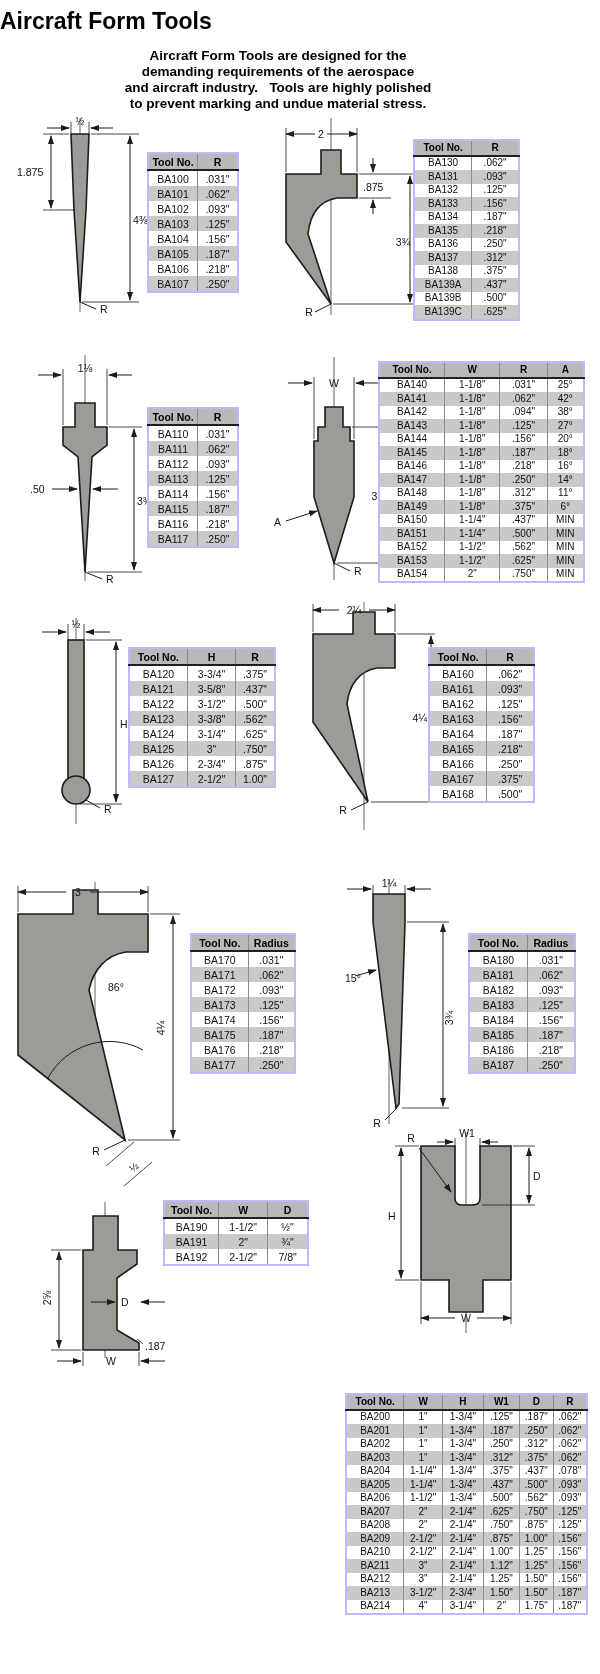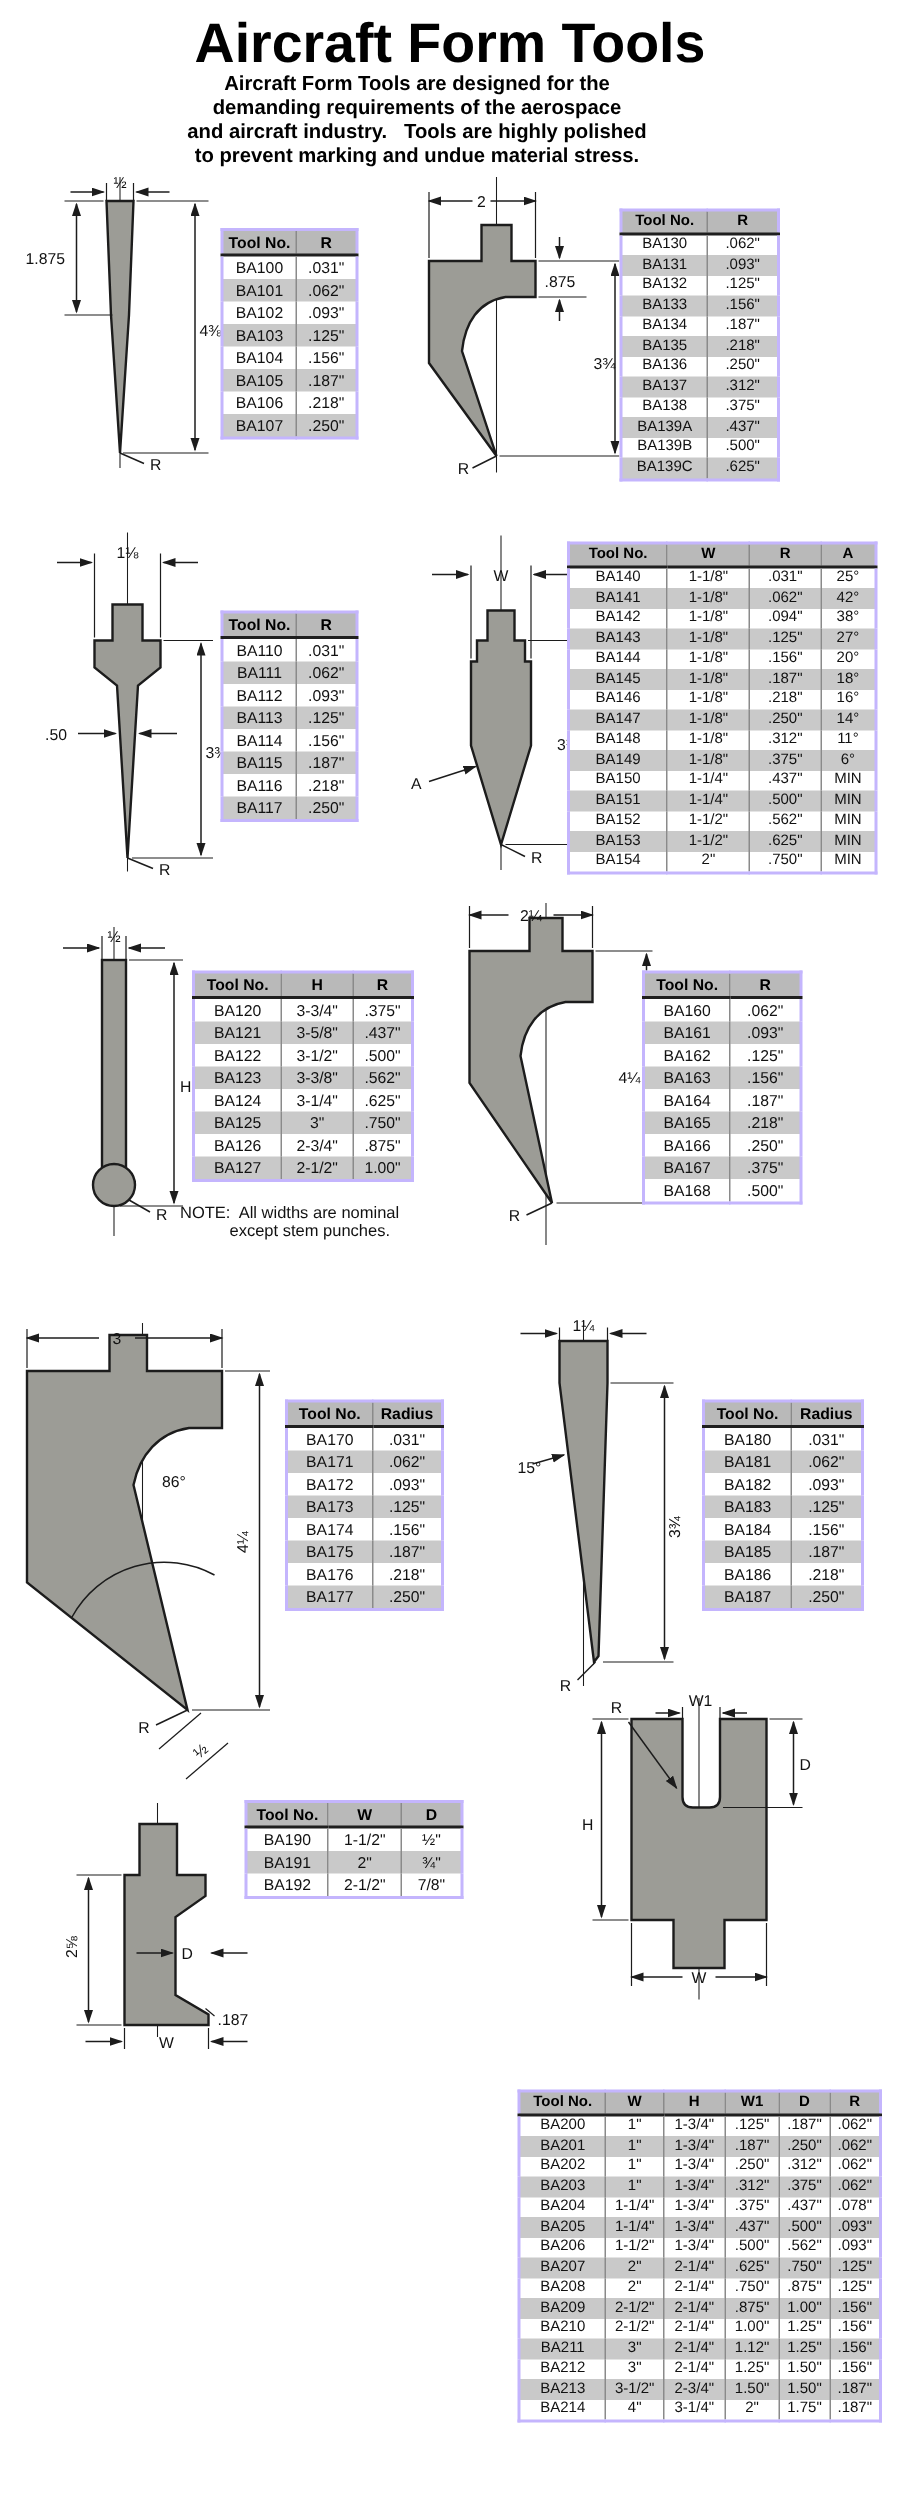--- a/index.html
+++ b/index.html
@@ -6,7 +6,7 @@
   #page{position:relative;width:600px;height:1674px;background:#ffffff;overflow:hidden;
         font-family:"Liberation Sans",sans-serif;color:#000;}
   .abs{position:absolute;}
-  #title{left:0;top:8px;width:600px;text-align:center;font-size:37px;font-weight:bold;}
+  #title{left:0;top:8px;width:600px;font-size:23px;font-weight:bold;}
   #subtitle{left:0;top:48px;width:556px;text-align:center;font-size:13.5px;font-weight:bold;
             line-height:16px;white-space:pre-wrap;}
   #note{font-size:11px;color:#111;}

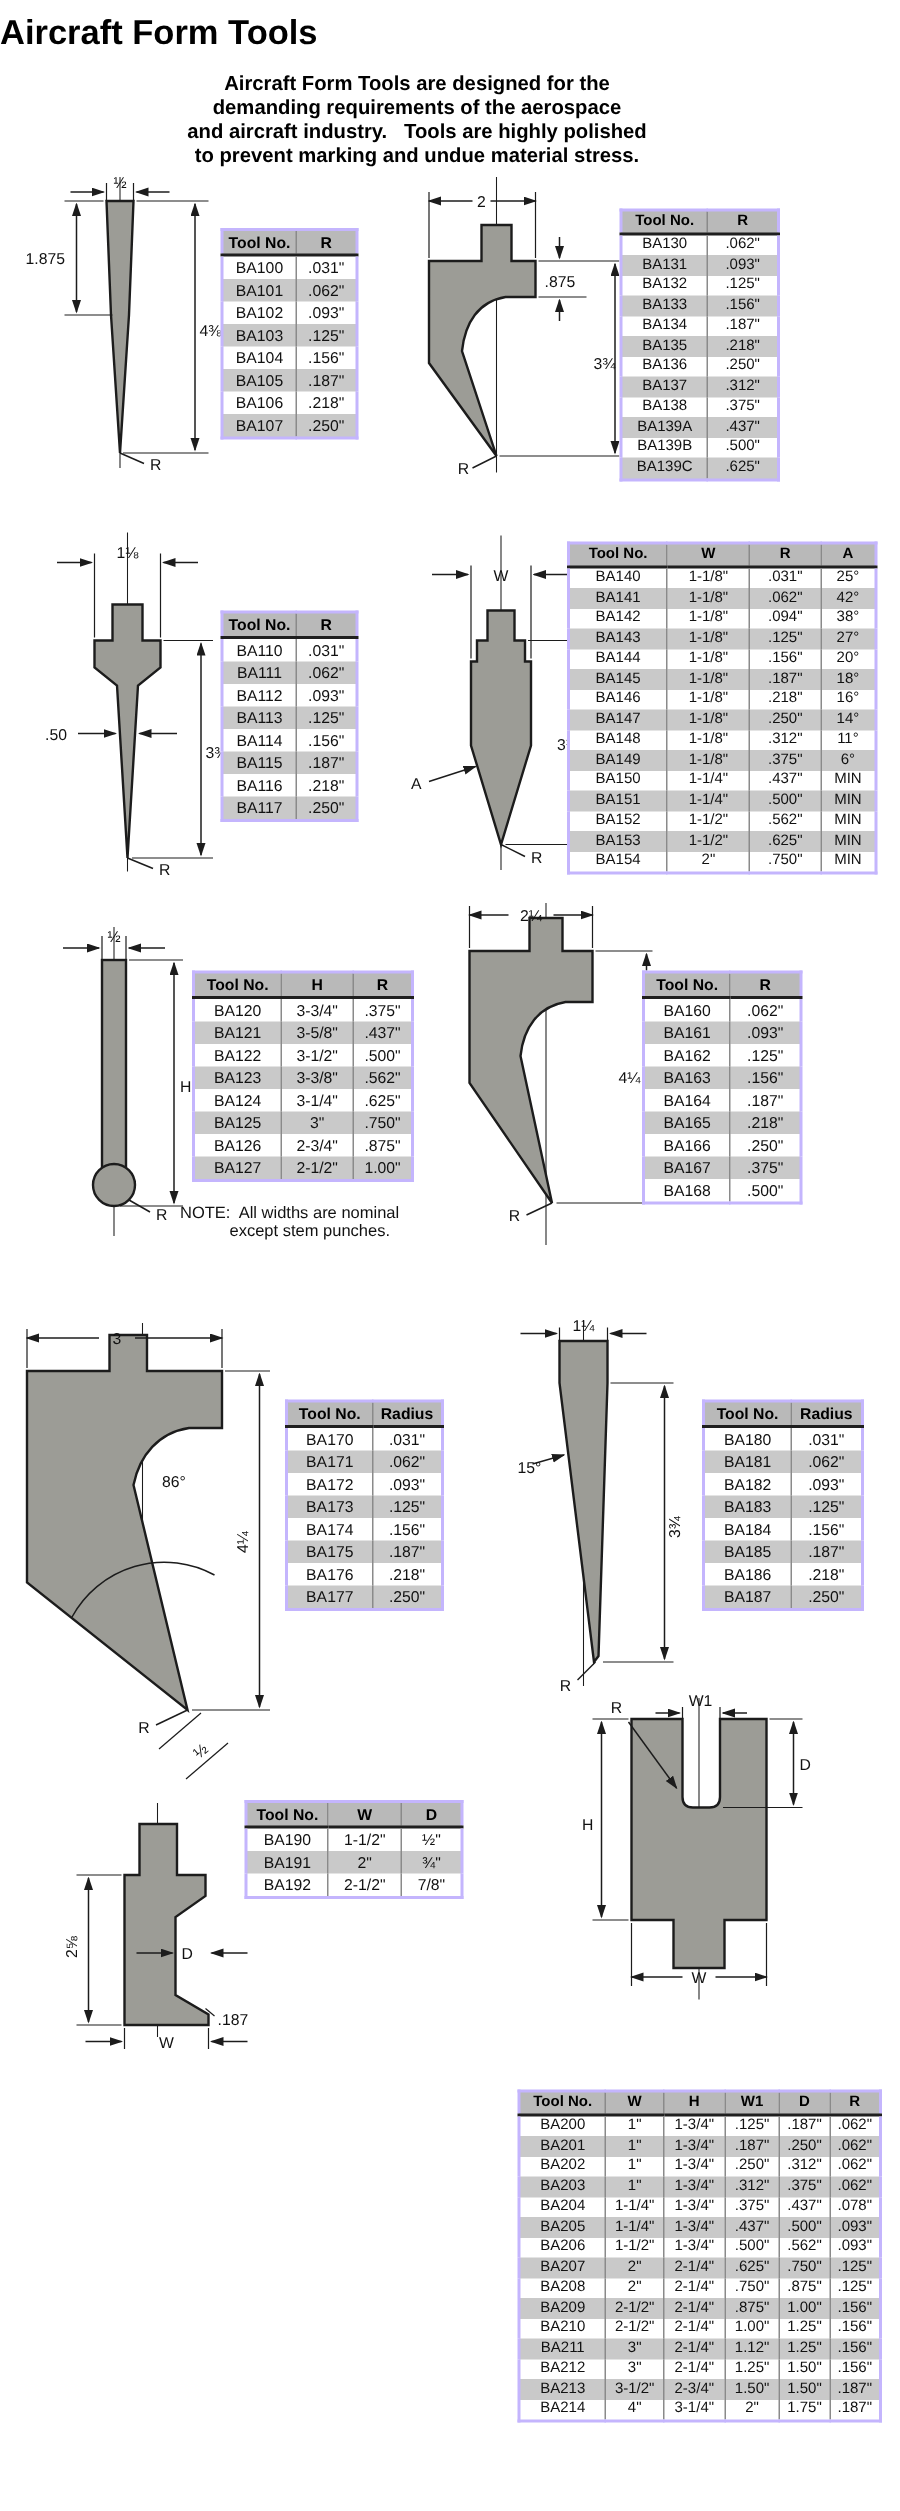--- a/index.html
+++ b/index.html
@@ -550,10 +550,6 @@
       </table>
   </div>
 
-  <div class="abs" id="note" style="left:120px;top:803px;width:220px">
-    <div style="white-space:pre-wrap">NOTE:  All widths are nominal</div>
-    <div class="n2">except stem punches.</div>
-  </div>
 
   <svg class="abs" style="left:8px;top:878px" width="190" height="315" viewBox="0 0 190 315">
     <line class="cl" x1="87" y1="4" x2="87" y2="150"></line>

